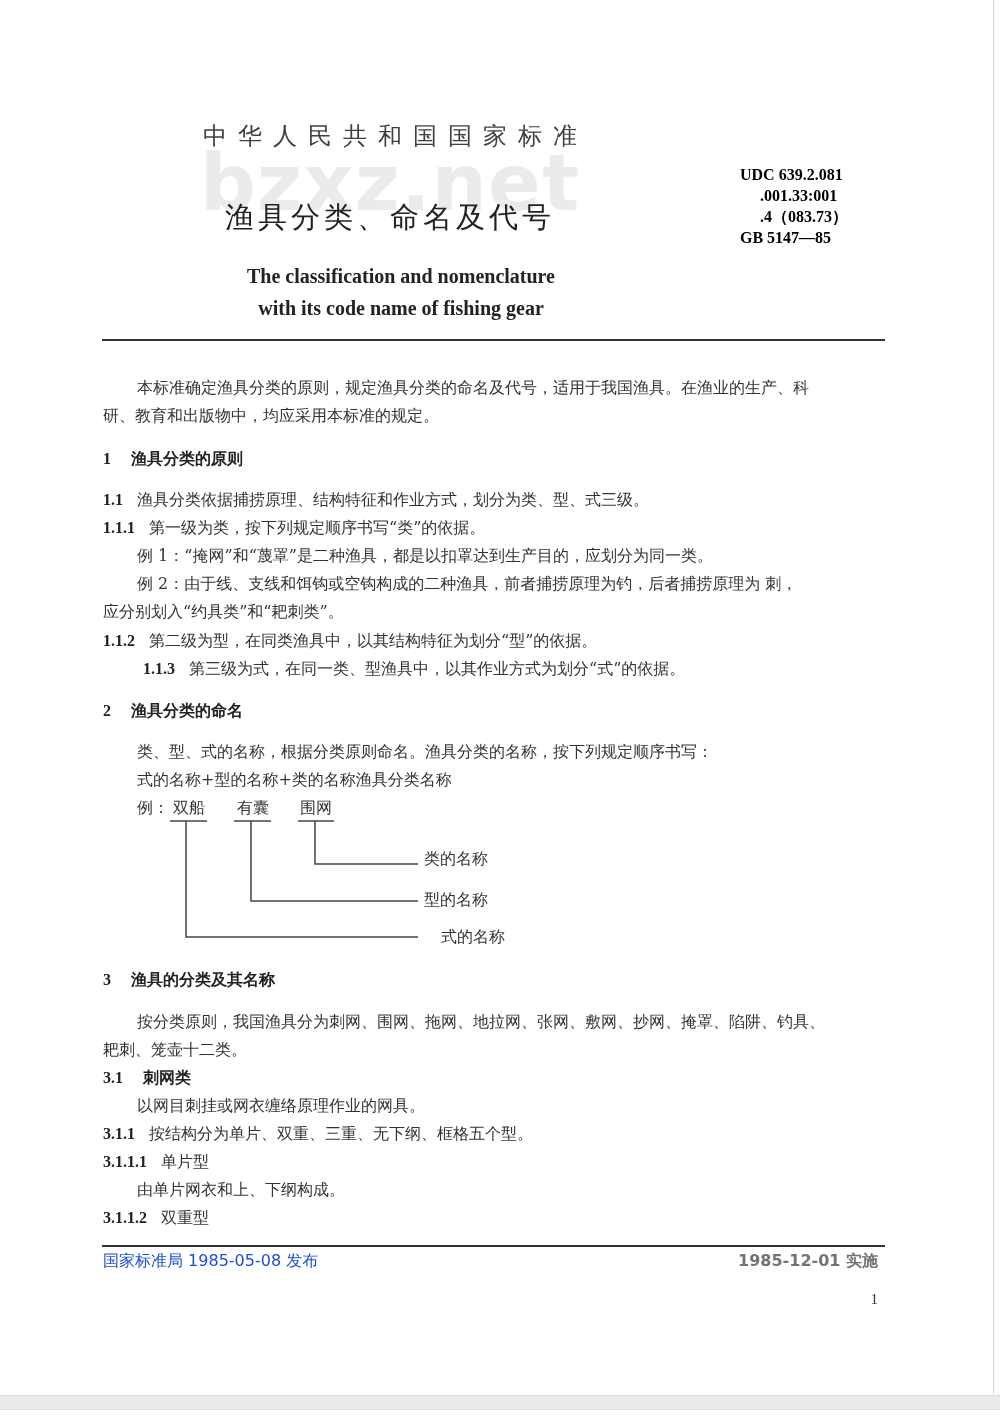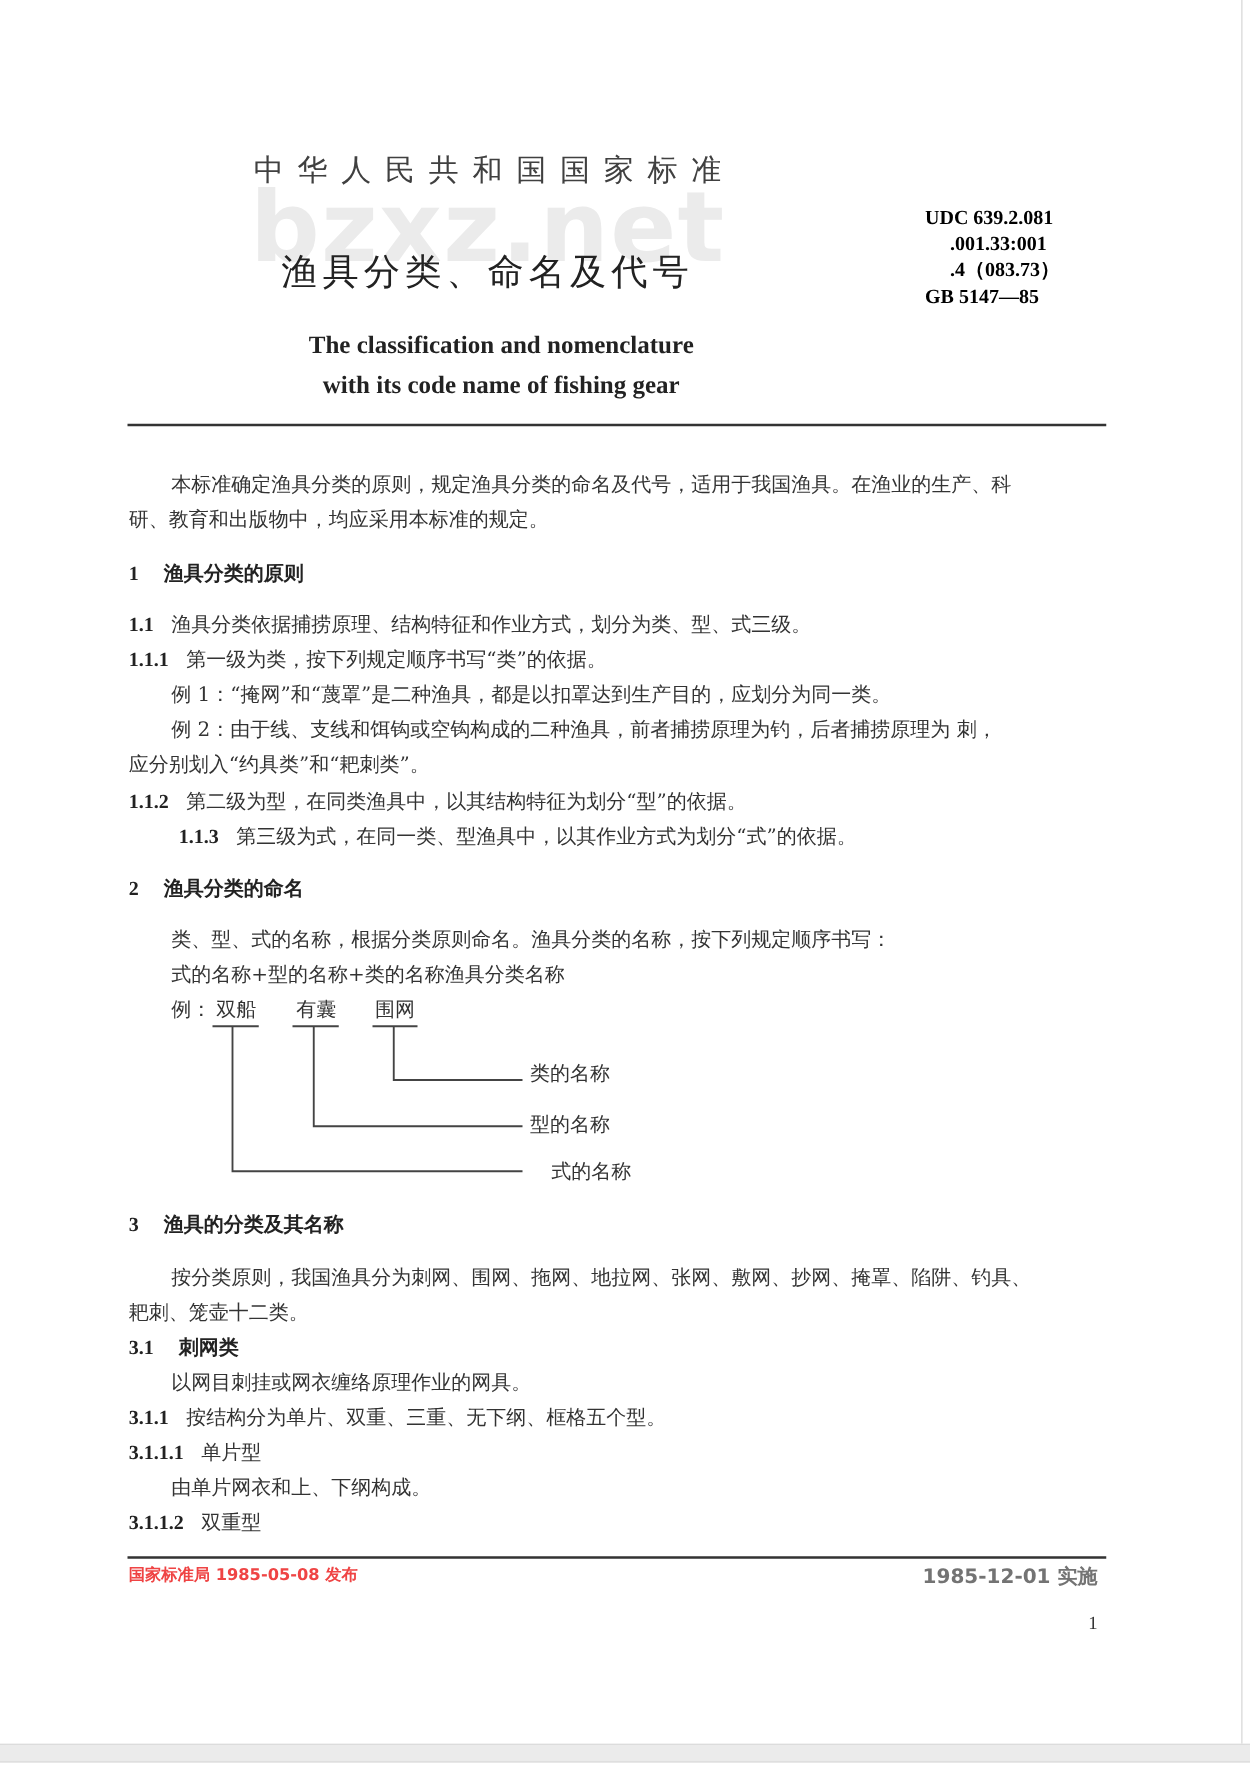--- a/index.html
+++ b/index.html
@@ -45,7 +45,7 @@
   .num { font-weight: bold; font-family: "Liberation Serif", serif; font-size: 16px; margin-right: 14px; color: #222; }
   .heading { font-weight: bold; font-family: "DejaVu Sans", sans-serif; font-size: 16px; color: #222; }
   .heading .num { margin-right: 20px; }
-  .footer-left { left: 103px; top: 1251px; font-size: 13px; font-weight: bold; color: #ef4444;
+  .footer-left { left: 103px; top: 1251px; font-size: 16px; font-weight: normal; color: #1d4ed8;
     font-family: "DejaVu Sans", sans-serif; }
   .footer-right { right: 115px; top: 1251px; font-size: 16px; font-weight: bold; color: #737373;
     font-family: "DejaVu Sans", sans-serif; }

